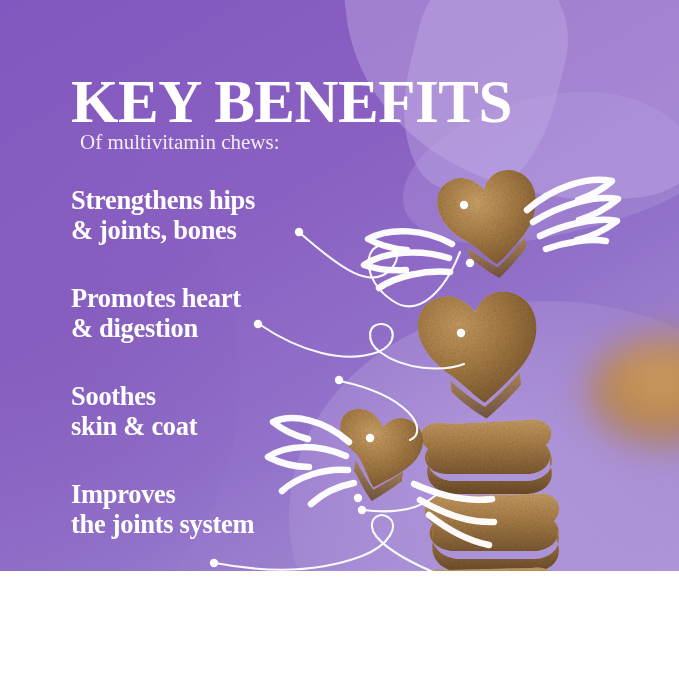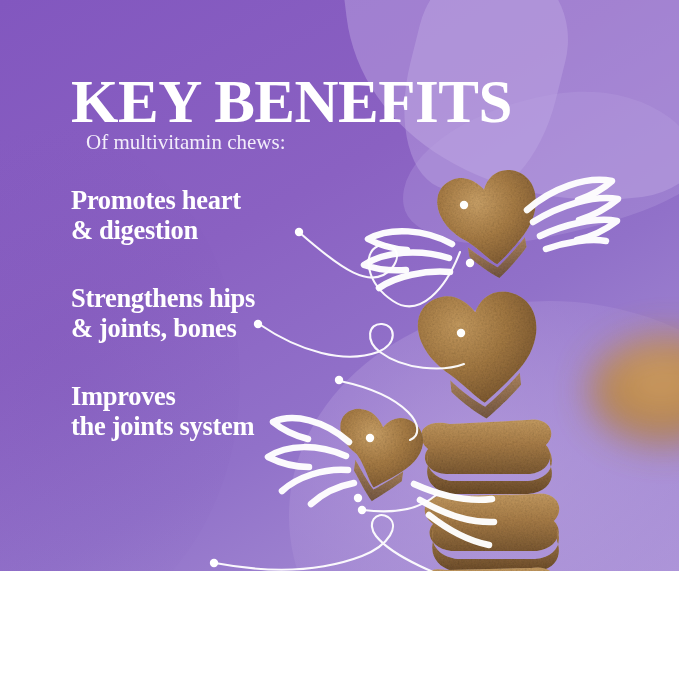--- a/index.html
+++ b/index.html
@@ -86,7 +86,7 @@
   }
   .subhead {
     position: absolute;
-    left: 86px;
+    left: 80px;
     top: 131px;
     color: #f2ecfa;
     font-size: 21px;

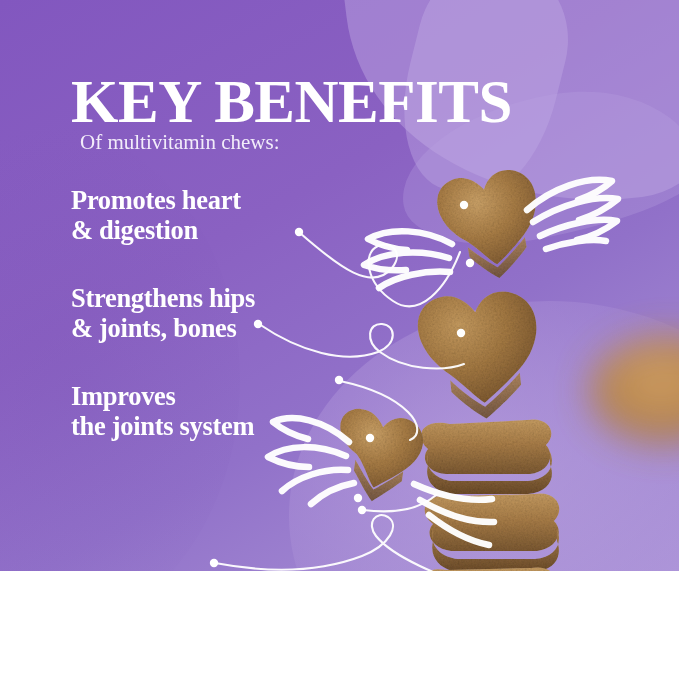--- a/index.html
+++ b/index.html
@@ -281,10 +281,10 @@
   <div class="subhead">Of multivitamin chews:</div>
 
   <div class="benefits">
+    <div class="benefit">Strengthens hips
+&amp; joints, bones</div>
     <div class="benefit">Promotes heart
 &amp; digestion</div>
-    <div class="benefit">Strengthens hips
-&amp; joints, bones</div>
     <div class="benefit">Improves
 the joints system</div>
   </div>

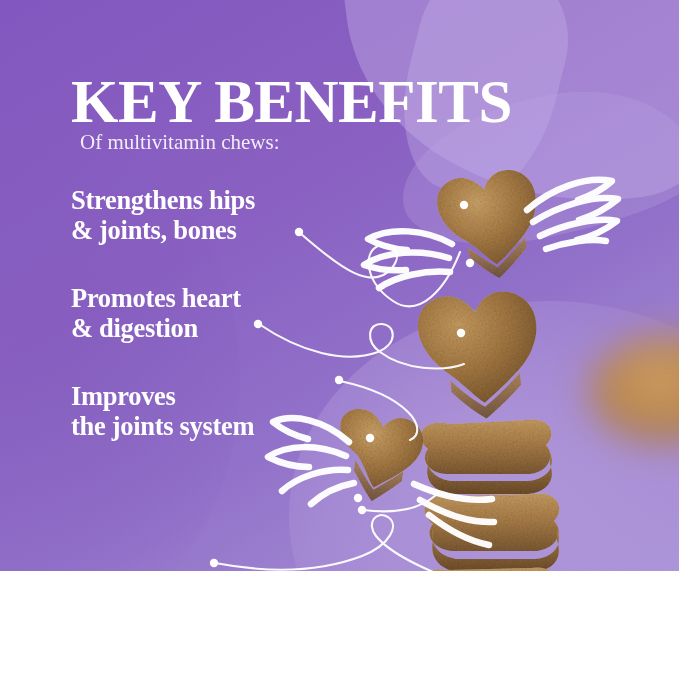--- a/index.html
+++ b/index.html
@@ -285,6 +285,8 @@
 &amp; joints, bones</div>
     <div class="benefit">Promotes heart
 &amp; digestion</div>
+    <div class="benefit">Soothes
+skin &amp; coat</div>
     <div class="benefit">Improves
 the joints system</div>
   </div>

